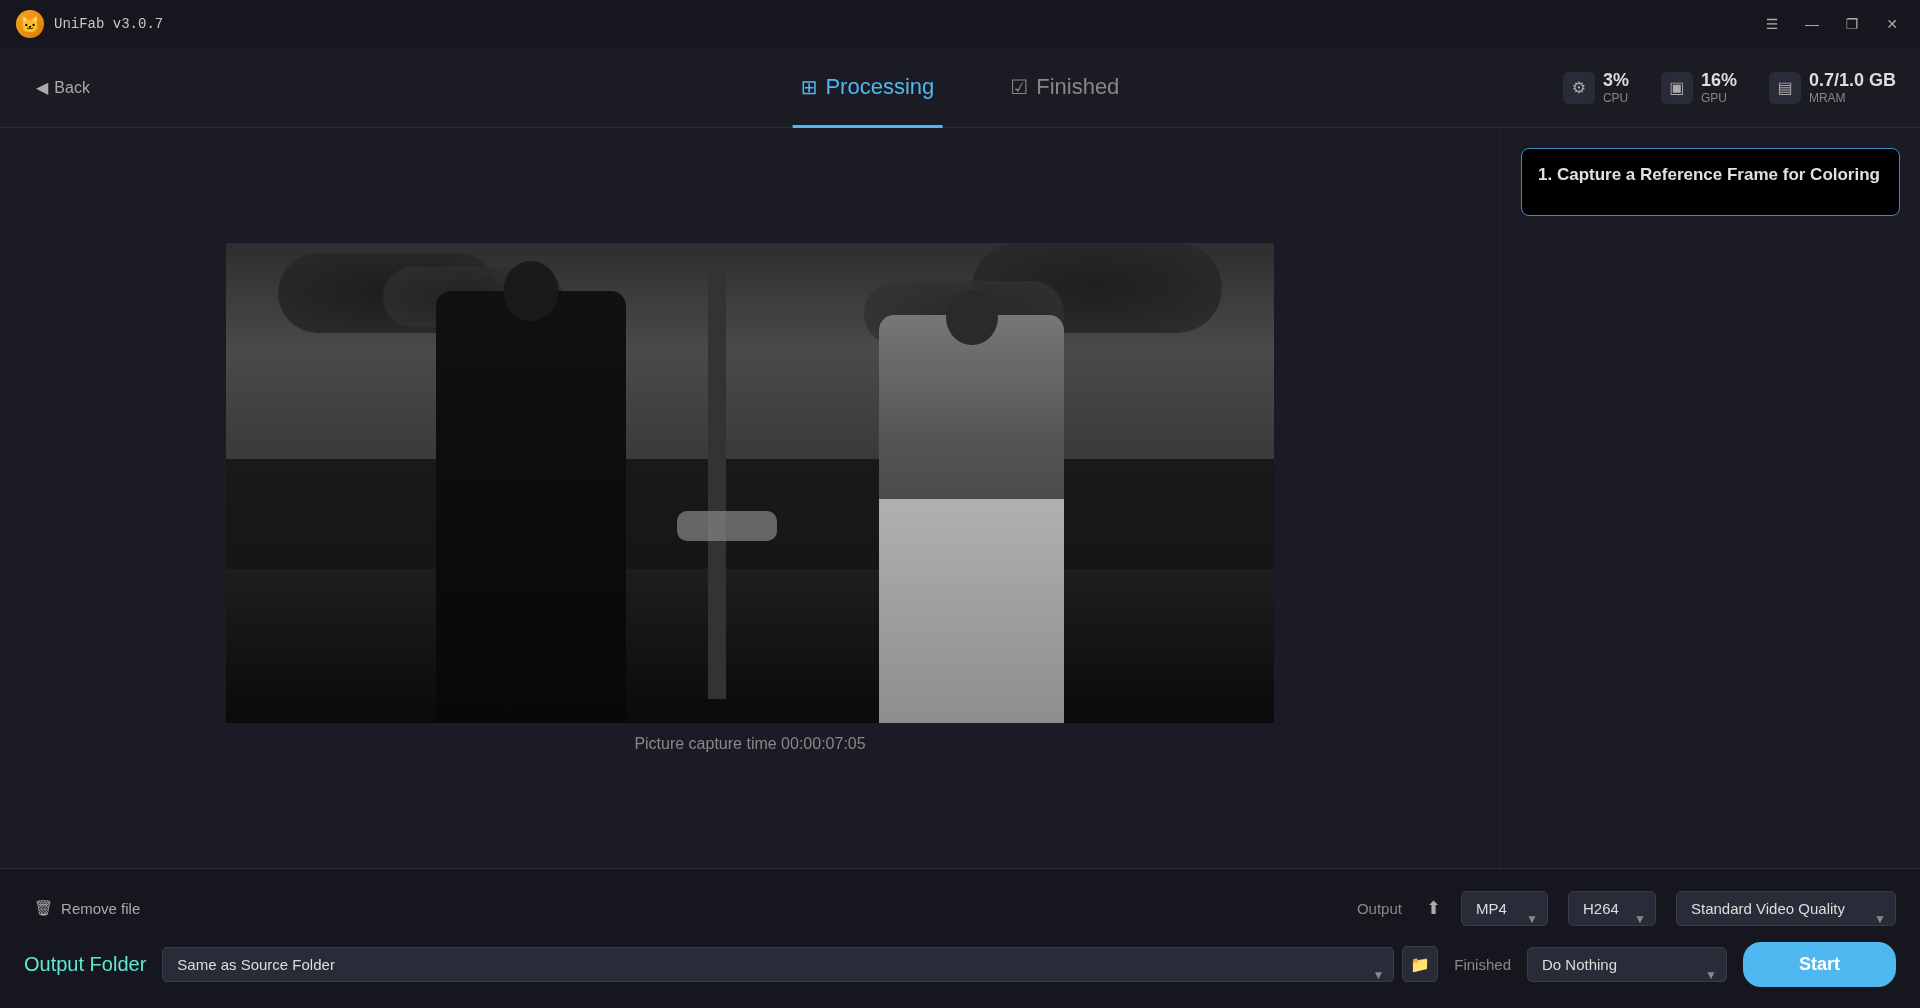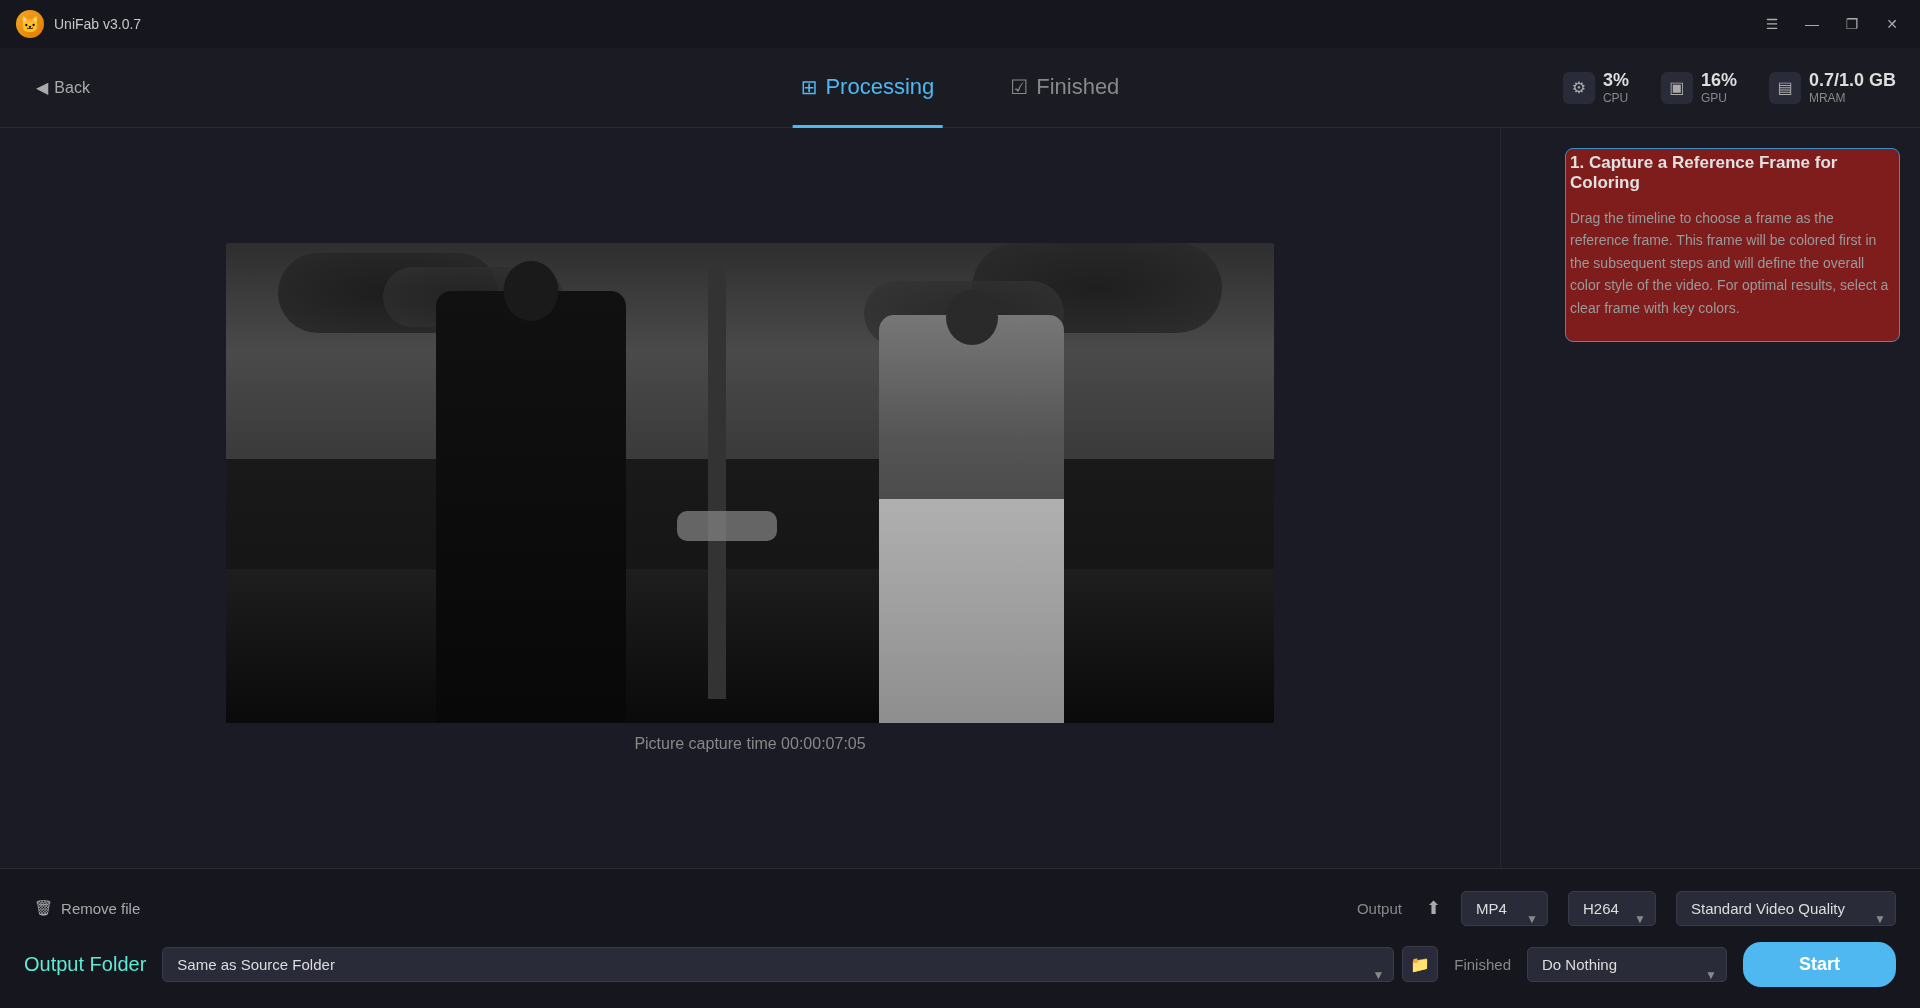--- a/index.html
+++ b/index.html
@@ -38,6 +38,7 @@
     #app-title {
       color: #c8c8c8;
       font-size: 14px;
+      font-family: Liberation Mono, monospace;
     }
     #window-controls {
       position: absolute;

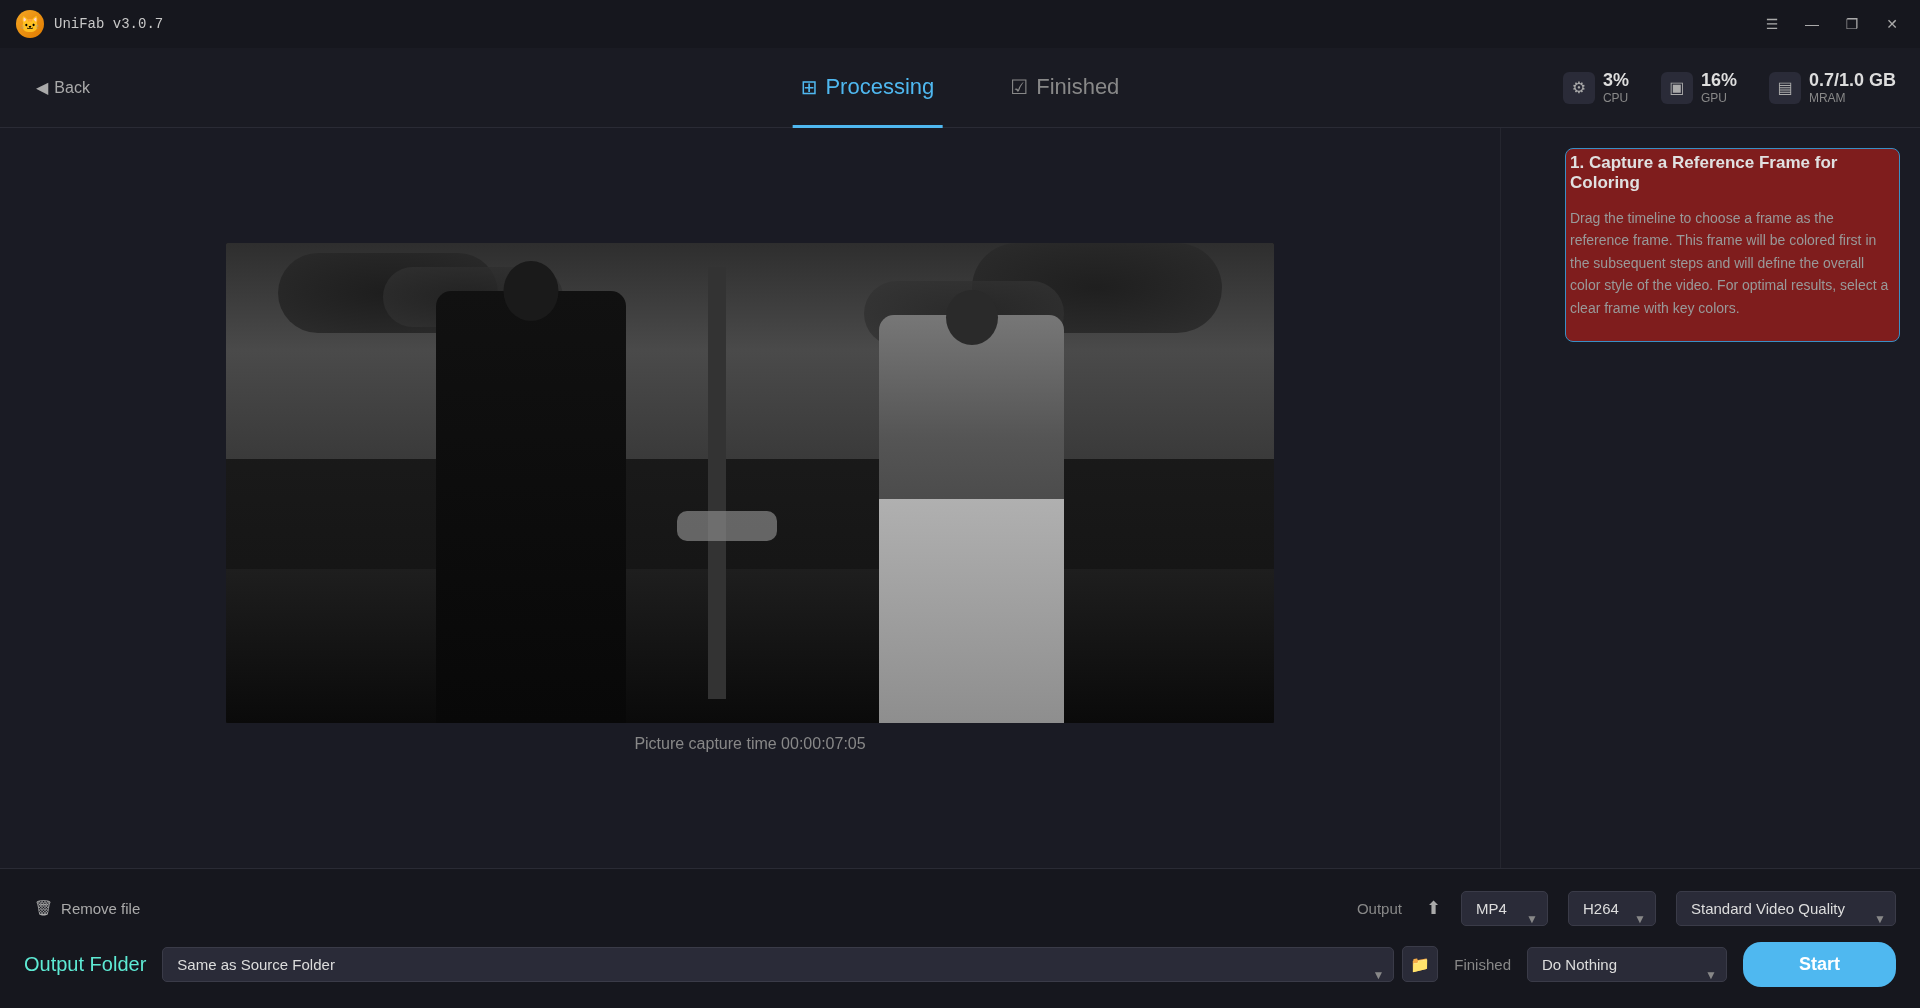--- a/index.html
+++ b/index.html
@@ -230,9 +230,8 @@
     .panel-section {
       border: 1.5px solid #3a8fc4;
       border-radius: 8px;
-      padding: 4px;
-      background: #7f1d1d;
-      margin-left: 44px;
+      padding: 16px;
+      background: #000000;
     }
     .panel-section.inactive {
       border-color: #2a2b38;

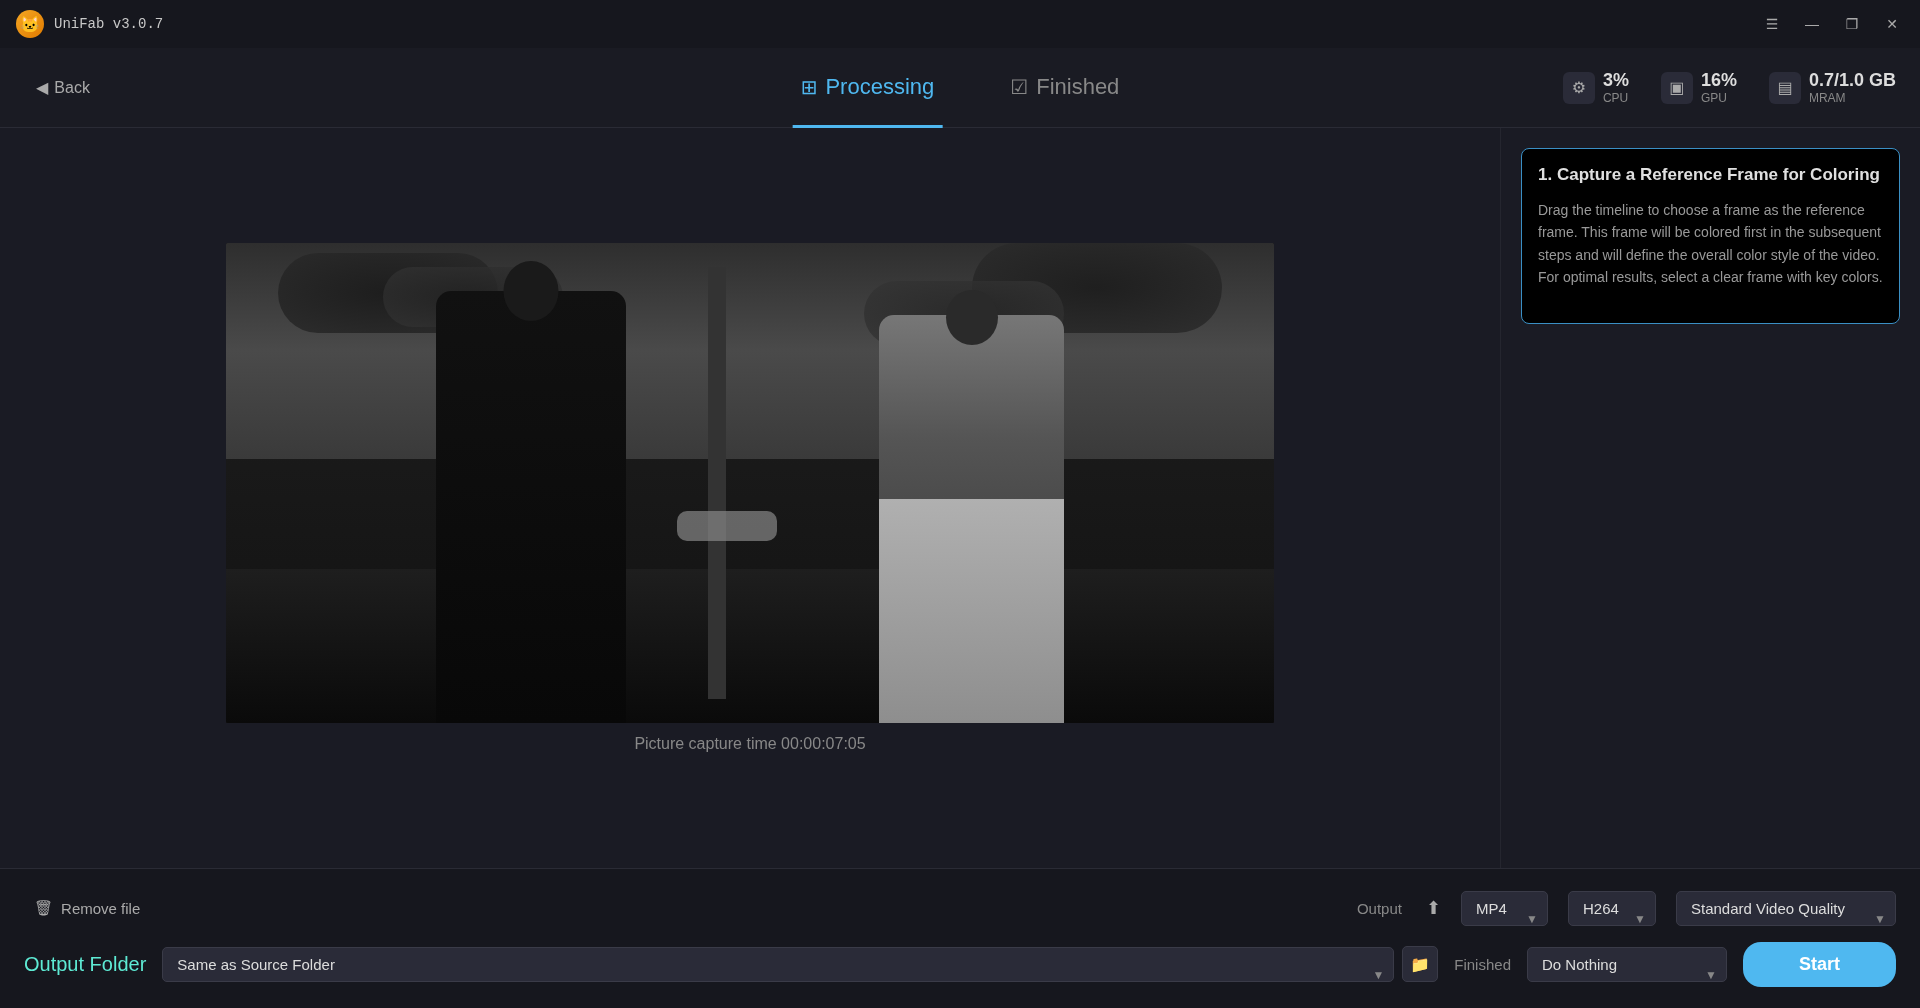--- a/index.html
+++ b/index.html
@@ -484,7 +484,6 @@
 
     <div class="panel-section">
       <div class="section-title">1. Capture a Reference Frame for Coloring</div>
-      <div class="section-desc">Drag the timeline to choose a frame as the reference frame. This frame will be colored first in the subsequent steps and will define the overall color style of the video. For optimal results, select a clear frame with key colors.</div>
     </div>
 
   </div>

